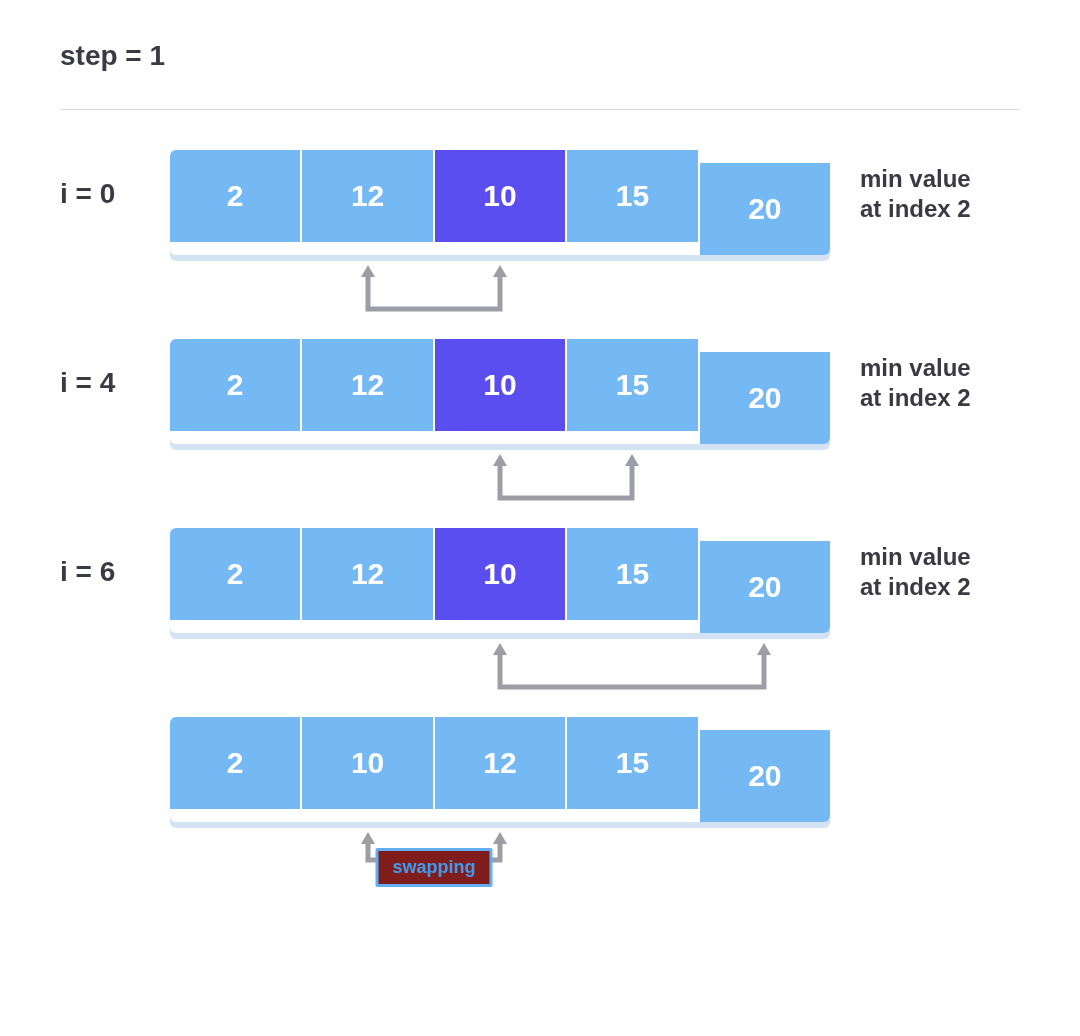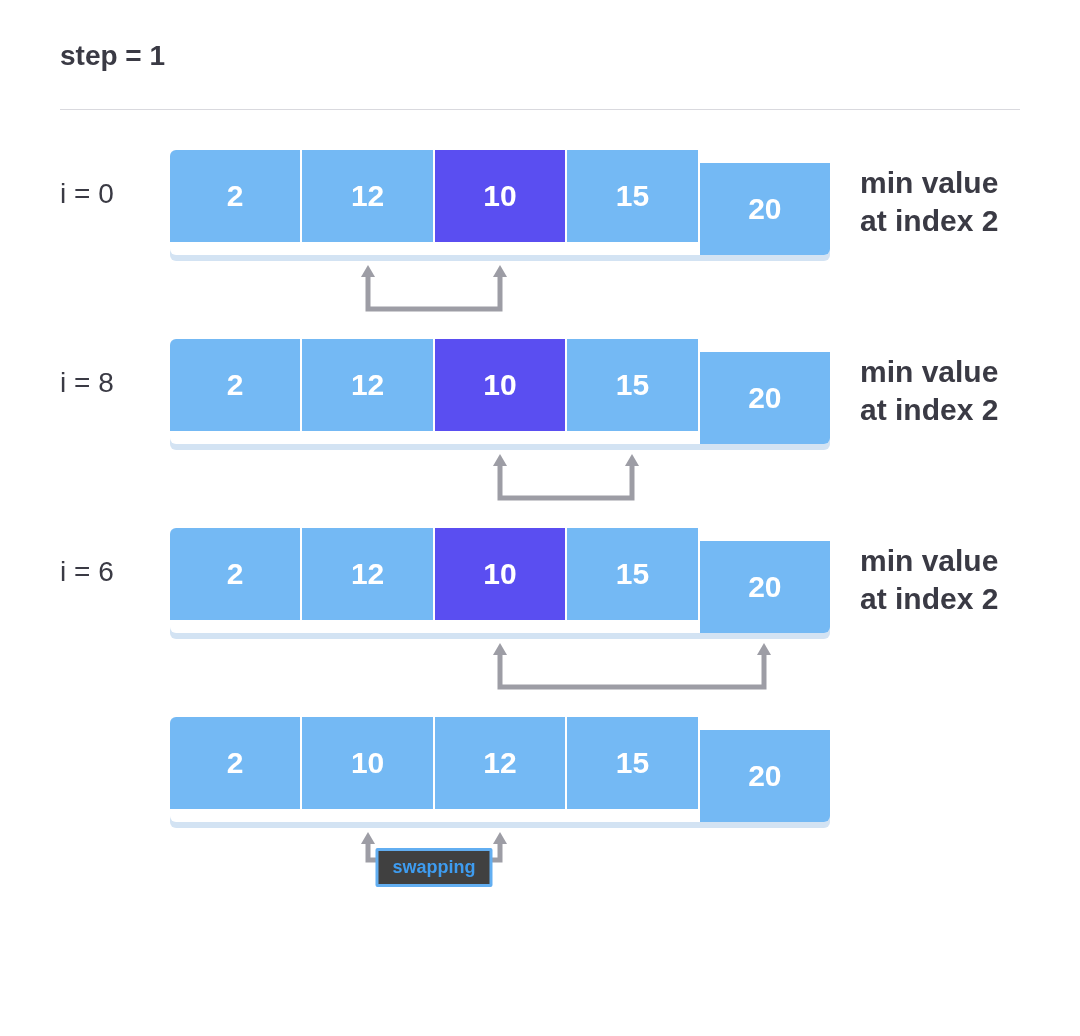--- a/index.html
+++ b/index.html
@@ -32,7 +32,7 @@
   .row-label {
     width: 110px;
     font-size: 28px;
-    font-weight: 400;
+    font-weight: 700;
     color: #3a3a44;
     margin-top: 28px;
     flex-shrink: 0;

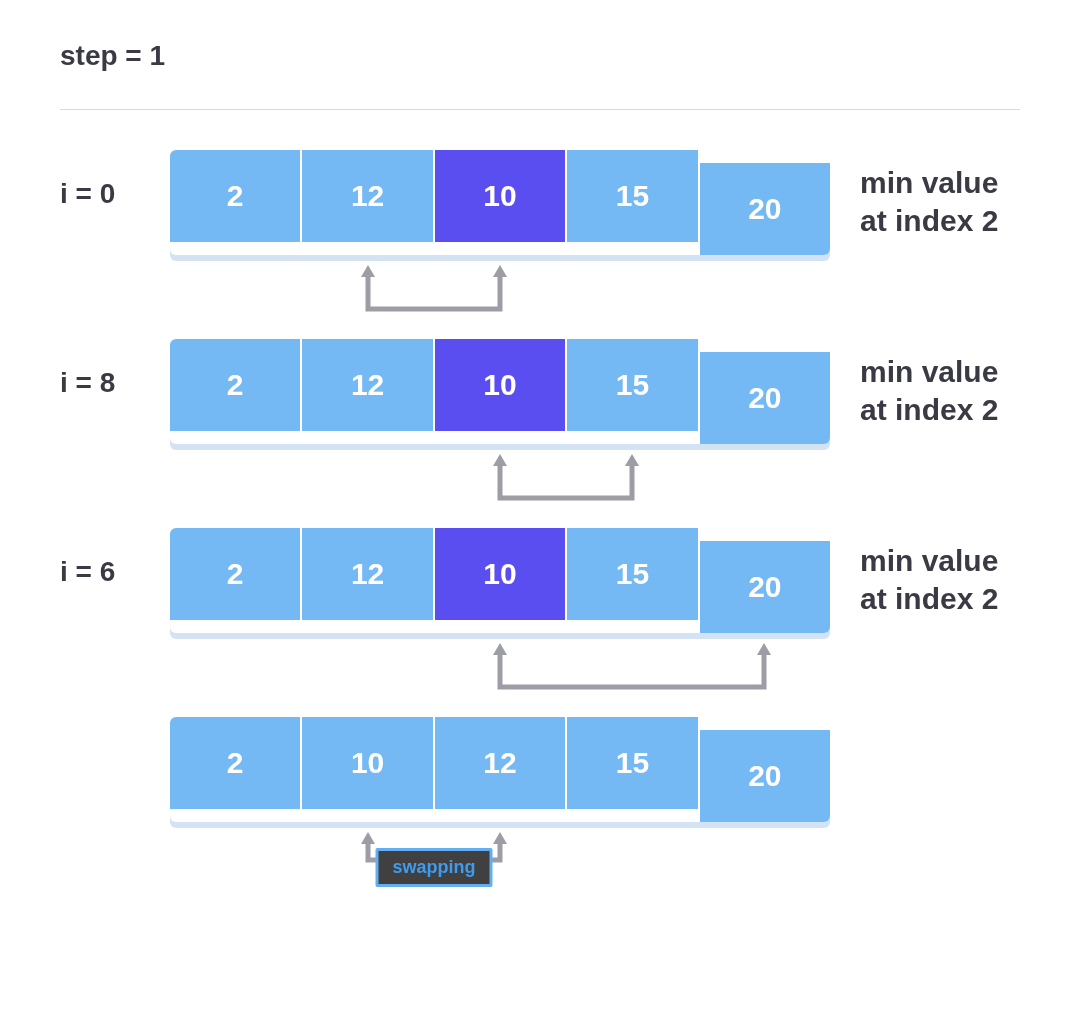--- a/index.html
+++ b/index.html
@@ -65,7 +65,7 @@
   .side-label {
     margin-left: 30px;
     margin-top: 14px;
-    font-size: 30px;
+    font-size: 24px;
     font-weight: 700;
     color: #3a3a44;
     line-height: 1.25;

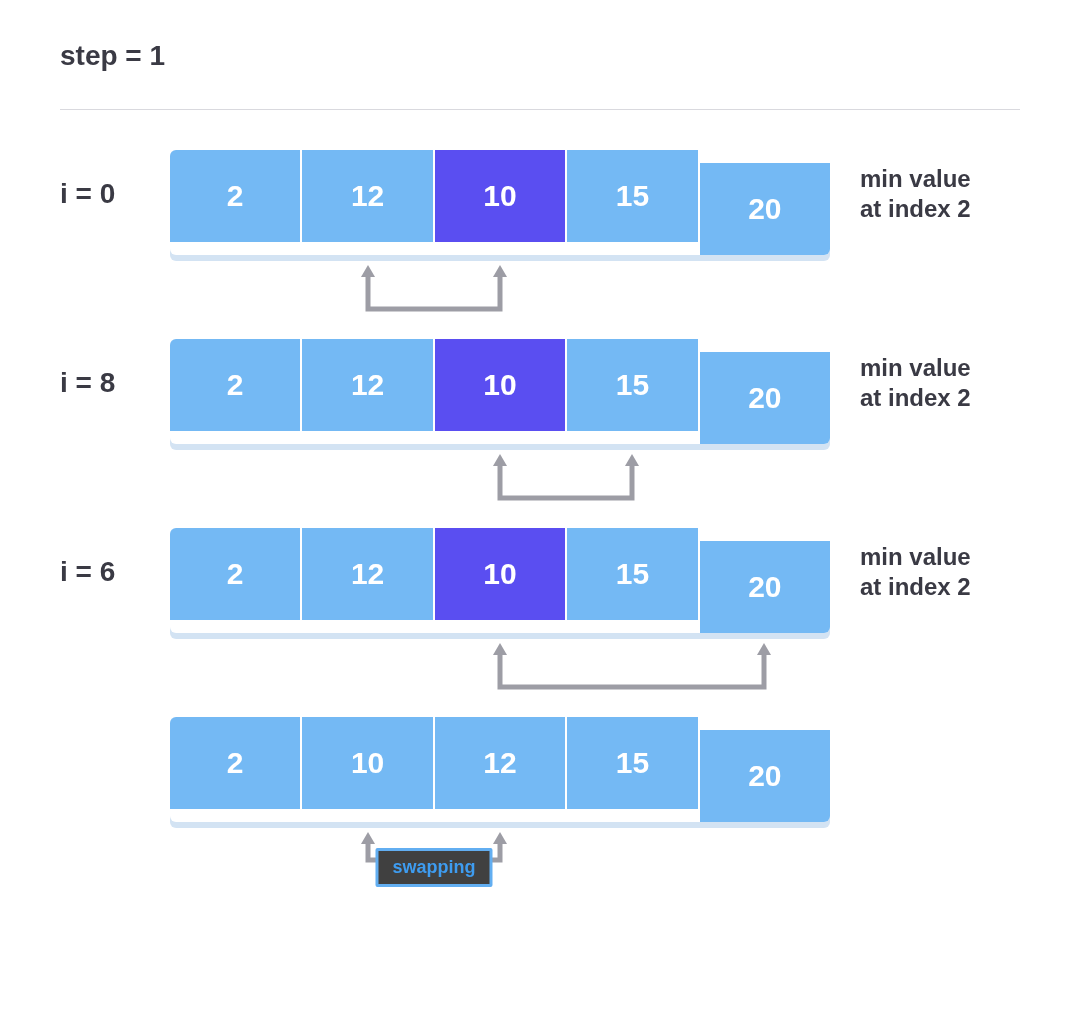--- a/index.html
+++ b/index.html
@@ -127,7 +127,7 @@
       </svg>
     </div>
     <div class="row">
-      <div class="row-label">i = 8</div>
+      <div class="row-label">i = 4</div>
       <div class="array-wrap">
         <div class="array">
           <div class="cell normal">2</div>

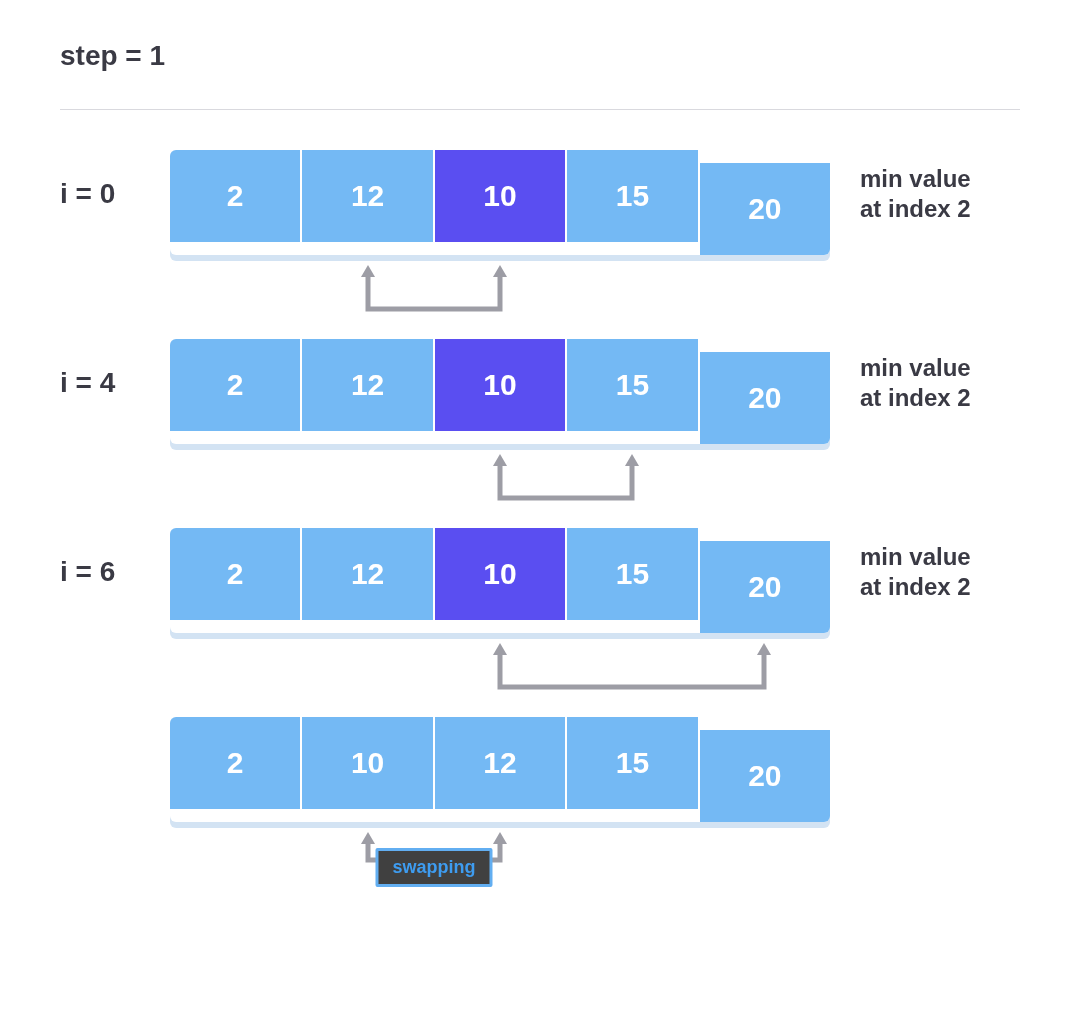--- a/index.html
+++ b/index.html
@@ -87,7 +87,7 @@
   .swap-badge {
     position: absolute;
     border: 3px solid #62aef1;
-    background: #404040;
+    background: #7f1d1d;
     color: #3e9cf0;
     font-size: 18px;
     font-weight: 700;

